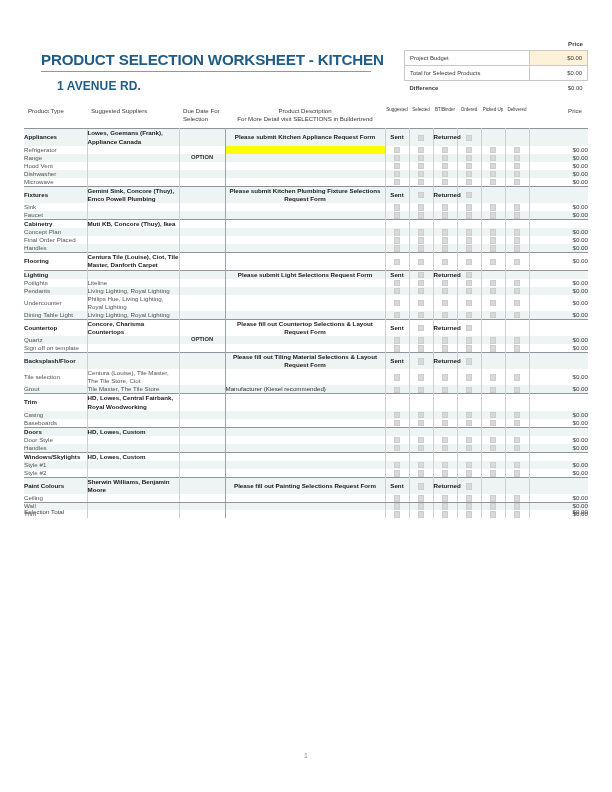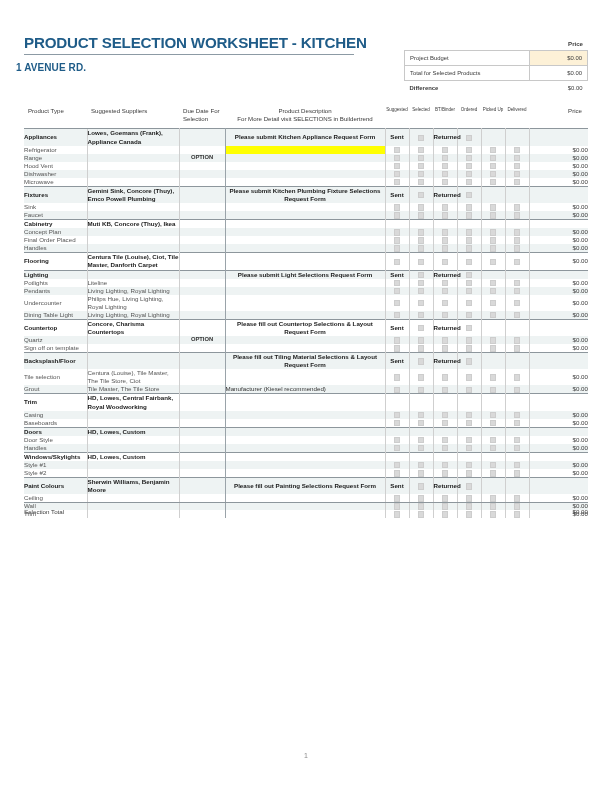--- a/index.html
+++ b/index.html
@@ -13,7 +13,7 @@
     overflow: hidden;
   }
 
-  .page { position: relative; width: 612px; height: 792px; padding: 0; }
+  .page { position: relative; width: 612px; height: 792px; padding: 17px; }
 
   
   .header-zone { position: relative; height: 72px; }

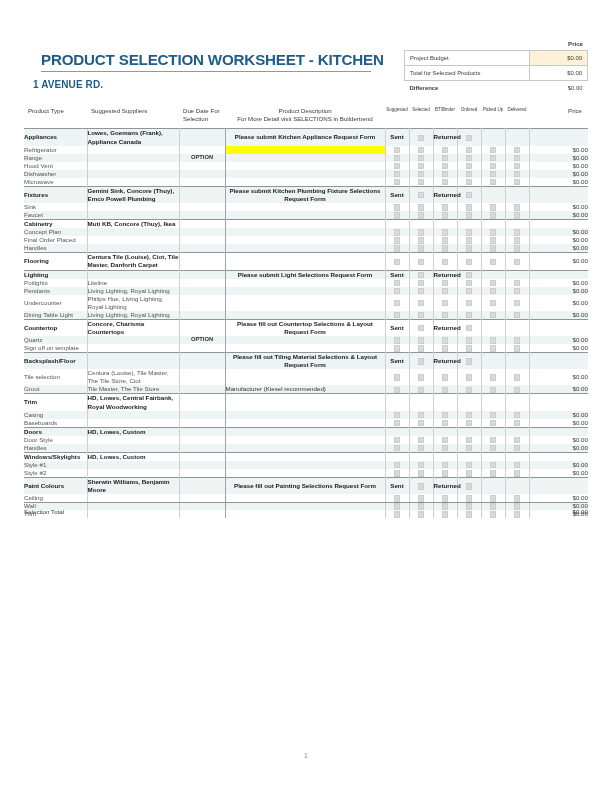--- a/index.html
+++ b/index.html
@@ -34,8 +34,8 @@
   }
   .subtitle {
     position: absolute;
-    left: 16px; top: 62px;
-    font-size: 10px;
+    left: 40px; top: 62px;
+    font-size: 12px;
     font-weight: bold;
     color: #1f5c88;
     letter-spacing: 0.1px;

